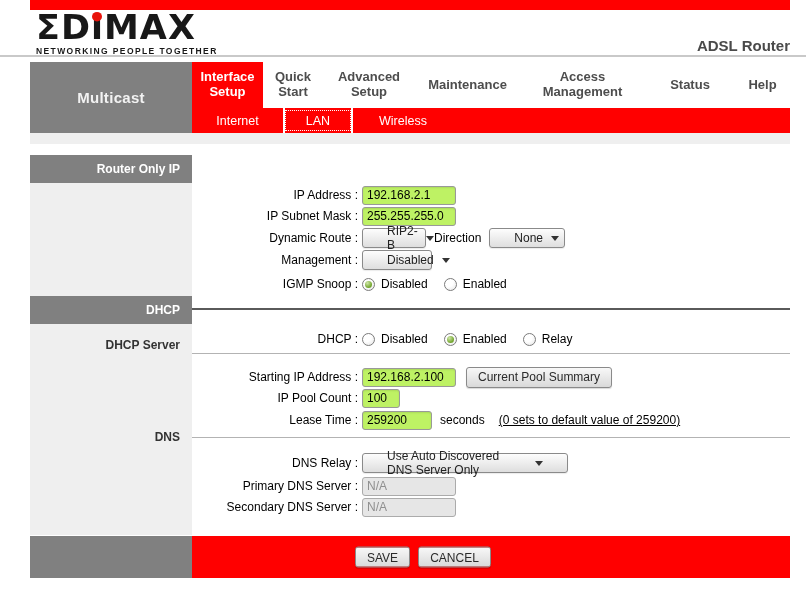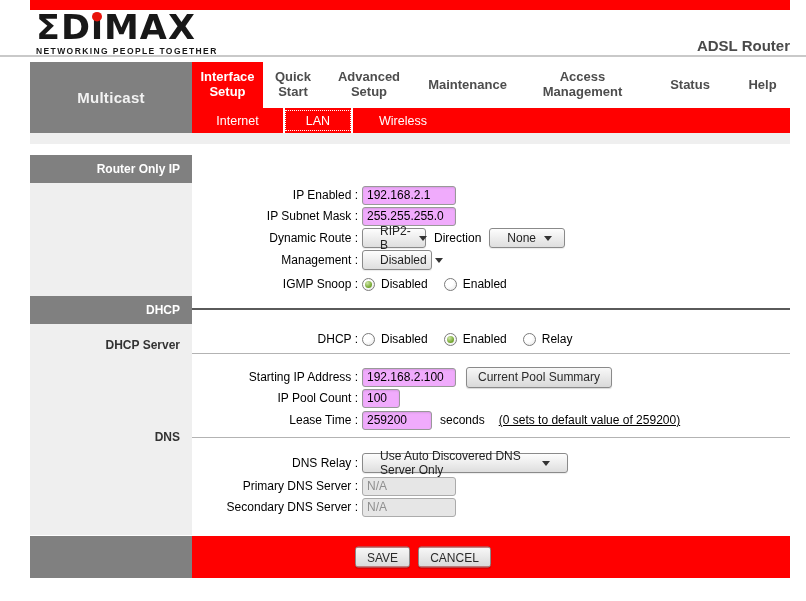--- a/index.html
+++ b/index.html
@@ -127,7 +127,7 @@
   <div class="content">
 
     <div class="row r-ip">
-      <div class="flabel">IP Enabled :</div>
+      <div class="flabel">IP Address :</div>
       <div class="ctrl">
           <input class="txt w-ip" type="text" value="192.168.2.1" style="">
         </div>

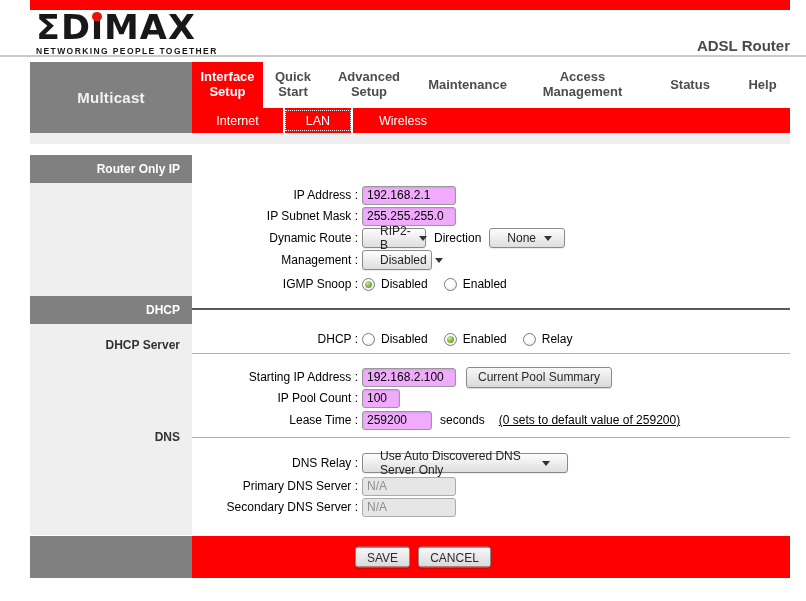--- a/index.html
+++ b/index.html
@@ -63,7 +63,7 @@
   .r-dhcp{top:174px;} .r-startip{top:212px;} .r-pool{top:233px;} .r-lease{top:255px;}
   .r-dnsrelay{top:298px;} .r-pridns{top:321px;} .r-secdns{top:342px;}
 
-  input.txt { height:19px; border:1px solid #999; border-radius:3px; padding:0 4px; font-size:12px; font-family:"Liberation Sans",sans-serif; color:#000; background:#f0abfc; box-shadow:inset 0 1px 2px rgba(0,0,0,0.10); }
+  input.txt { height:19px; border:1px solid #999; border-radius:3px; padding:0 4px; font-size:12px; font-family:"Liberation Sans",sans-serif; color:#000; background:#bef264; box-shadow:inset 0 1px 2px rgba(0,0,0,0.10); }
   input.txt:disabled { background:#e6e6e6; color:#8f8f8f; border-color:#ababab; box-shadow:none; }
   .w-ip{width:94px;} .w-pool{width:38px;} .w-lease{width:70px;}
 

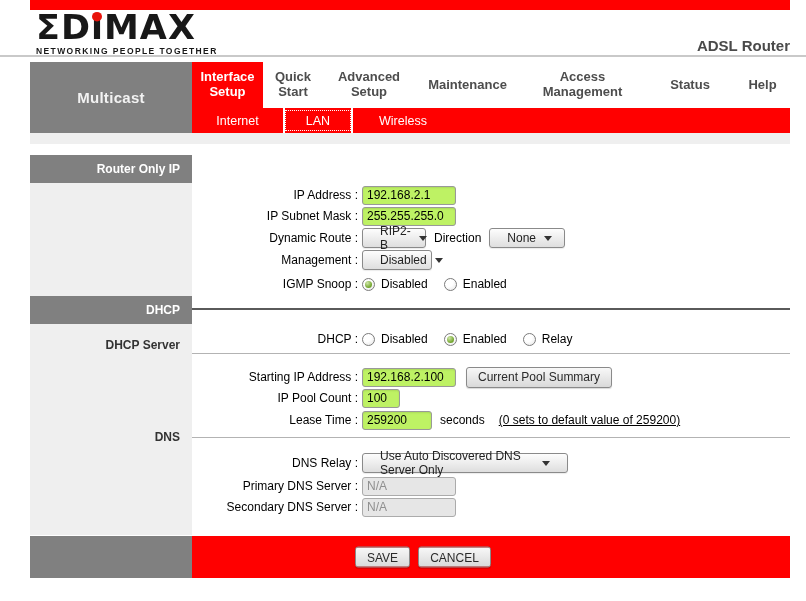--- a/index.html
+++ b/index.html
@@ -67,7 +67,7 @@
   input.txt:disabled { background:#e6e6e6; color:#8f8f8f; border-color:#ababab; box-shadow:none; }
   .w-ip{width:94px;} .w-pool{width:38px;} .w-lease{width:70px;}
 
-  .select { display:inline-flex; align-items:center; justify-content:space-between; height:20px; border:1px solid #8a8a8a; border-radius:3px; background:linear-gradient(#fdfdfd,#dedede); padding:0 17px; font-size:12px; color:#222; cursor:pointer; box-shadow:0 1px 1px rgba(0,0,0,0.08); }
+  .select { display:inline-flex; align-items:center; justify-content:space-between; height:20px; border:1px solid #8a8a8a; border-radius:3px; background:linear-gradient(#fdfdfd,#dedede); padding:0 24px; font-size:12px; color:#222; cursor:pointer; box-shadow:0 1px 1px rgba(0,0,0,0.08); }
   .sel-route{width:64px;} .sel-dir{width:76px;} .sel-multi{width:70px;} .sel-dns{width:206px;}
   .arrow { width:0; height:0; border-left:4px solid transparent; border-right:4px solid transparent; border-top:5px solid #333; margin-left:8px; flex:none; }
 

